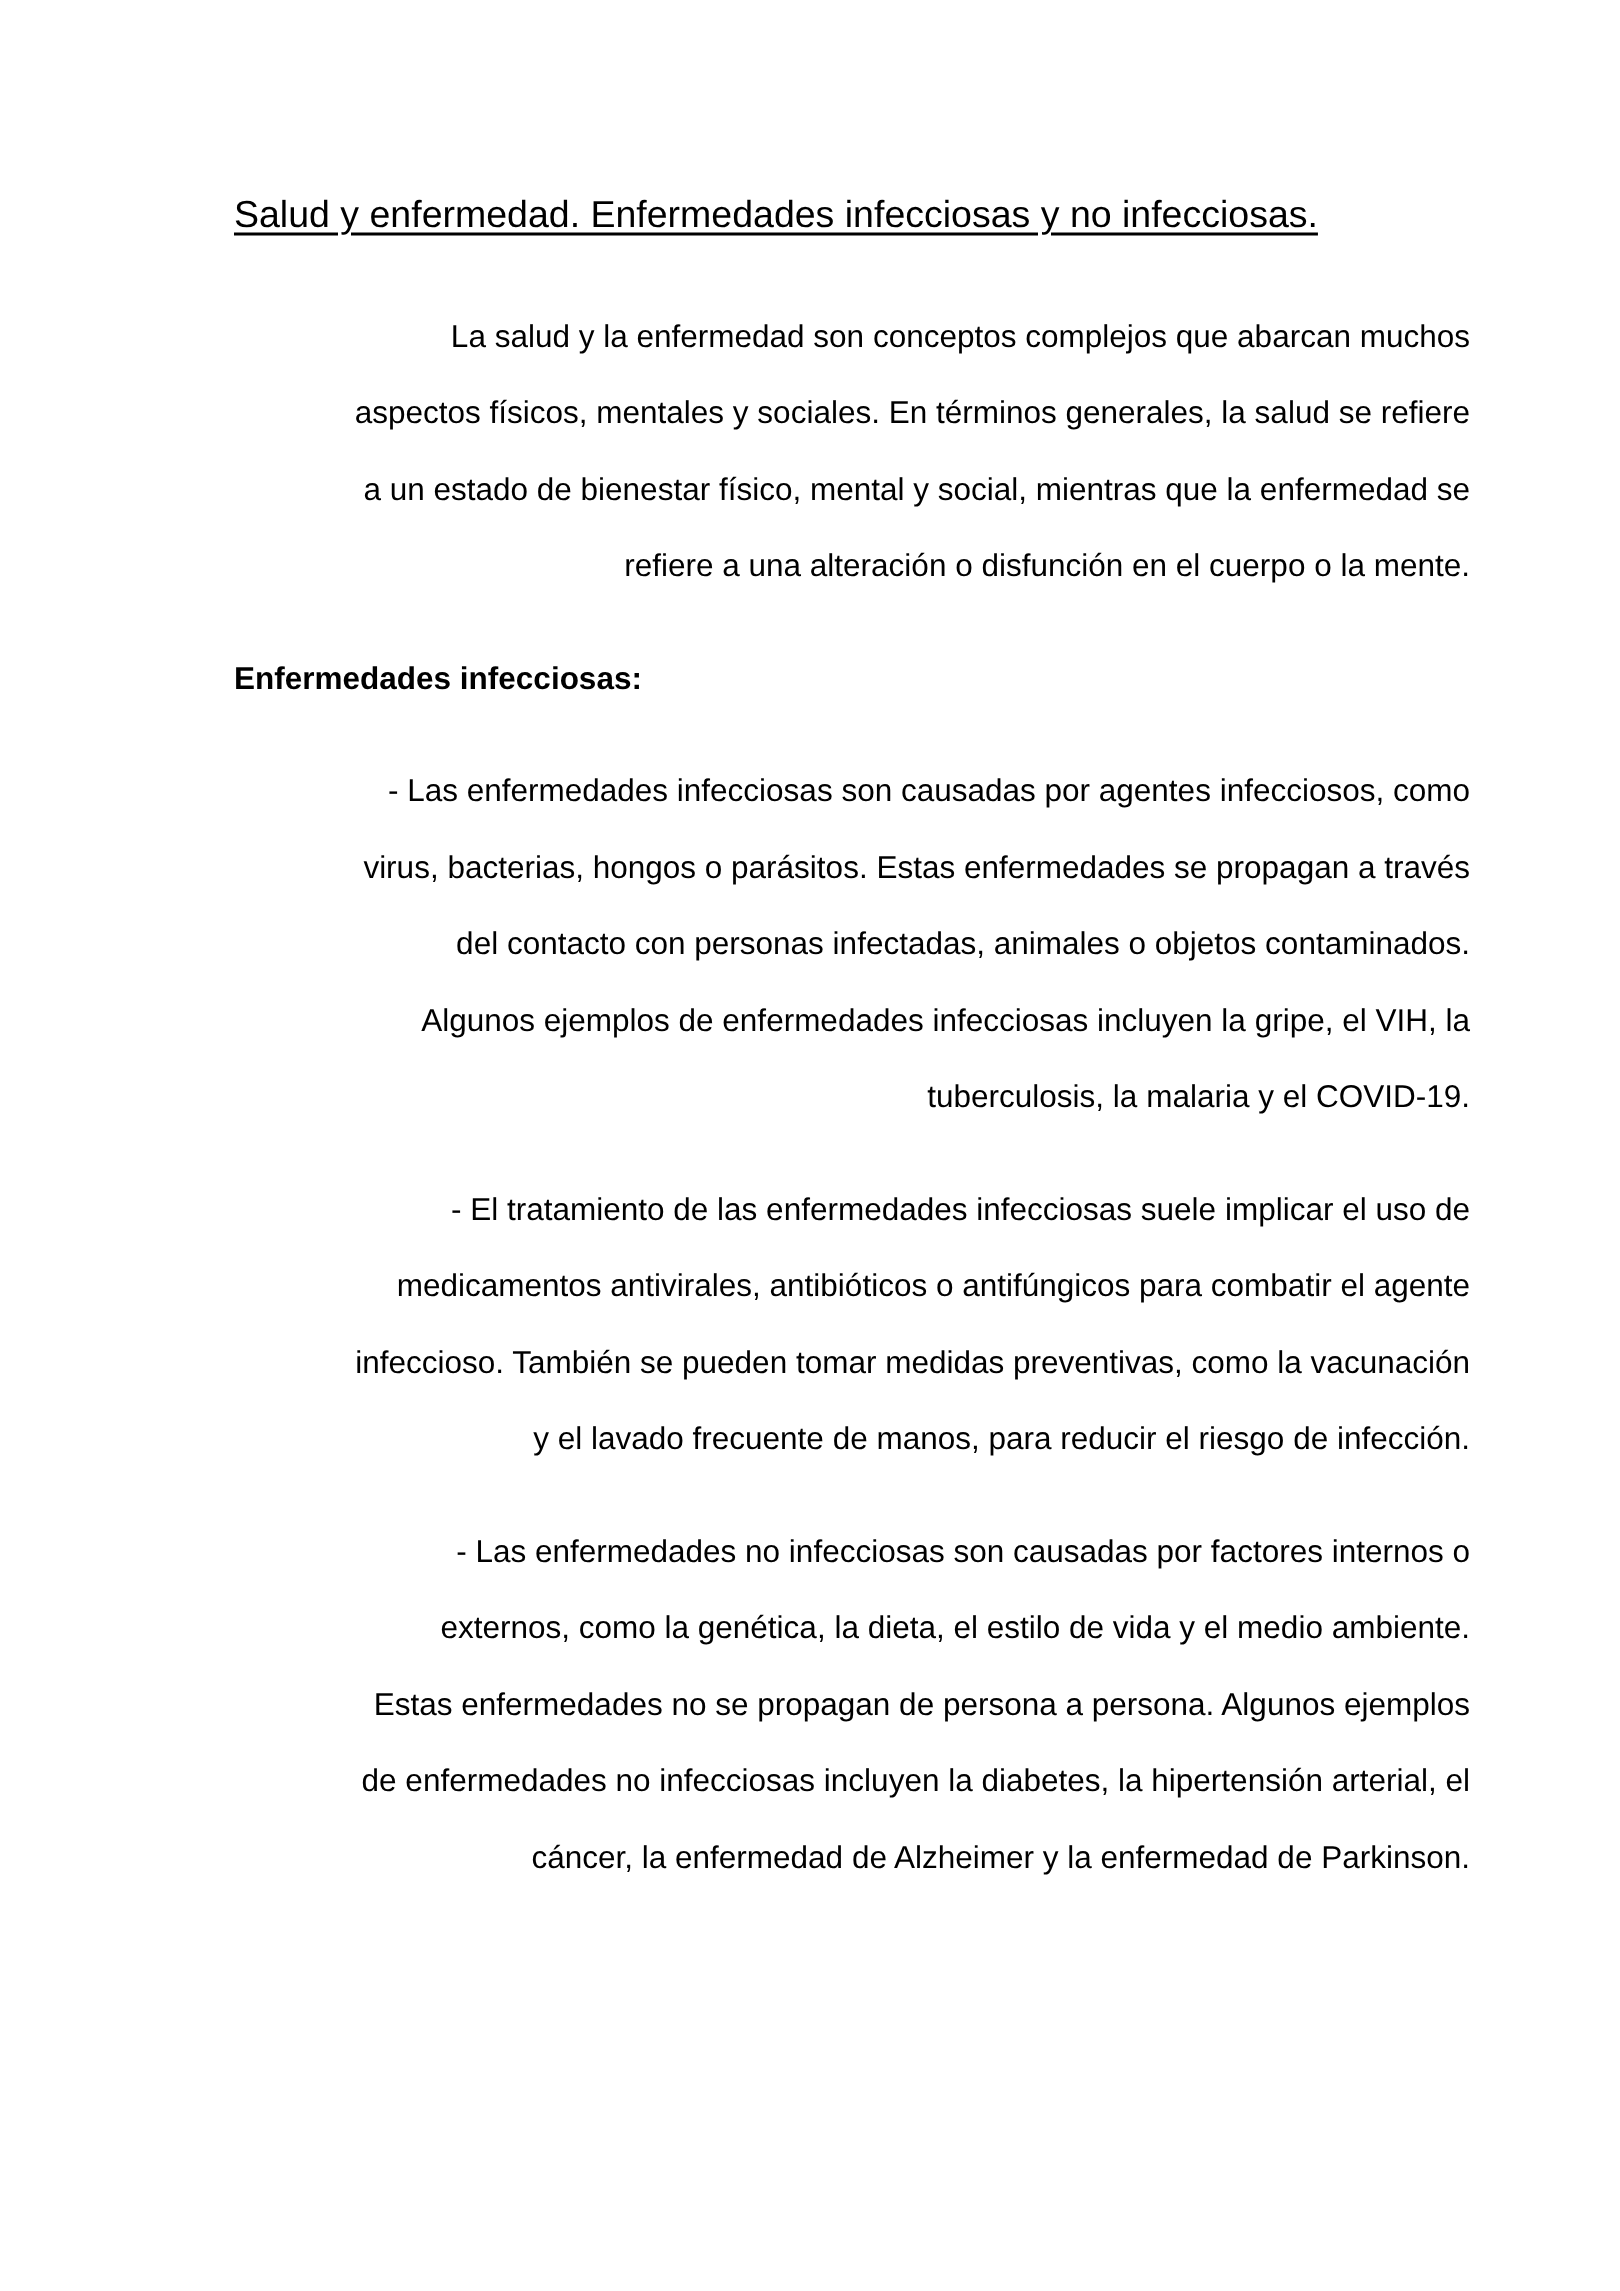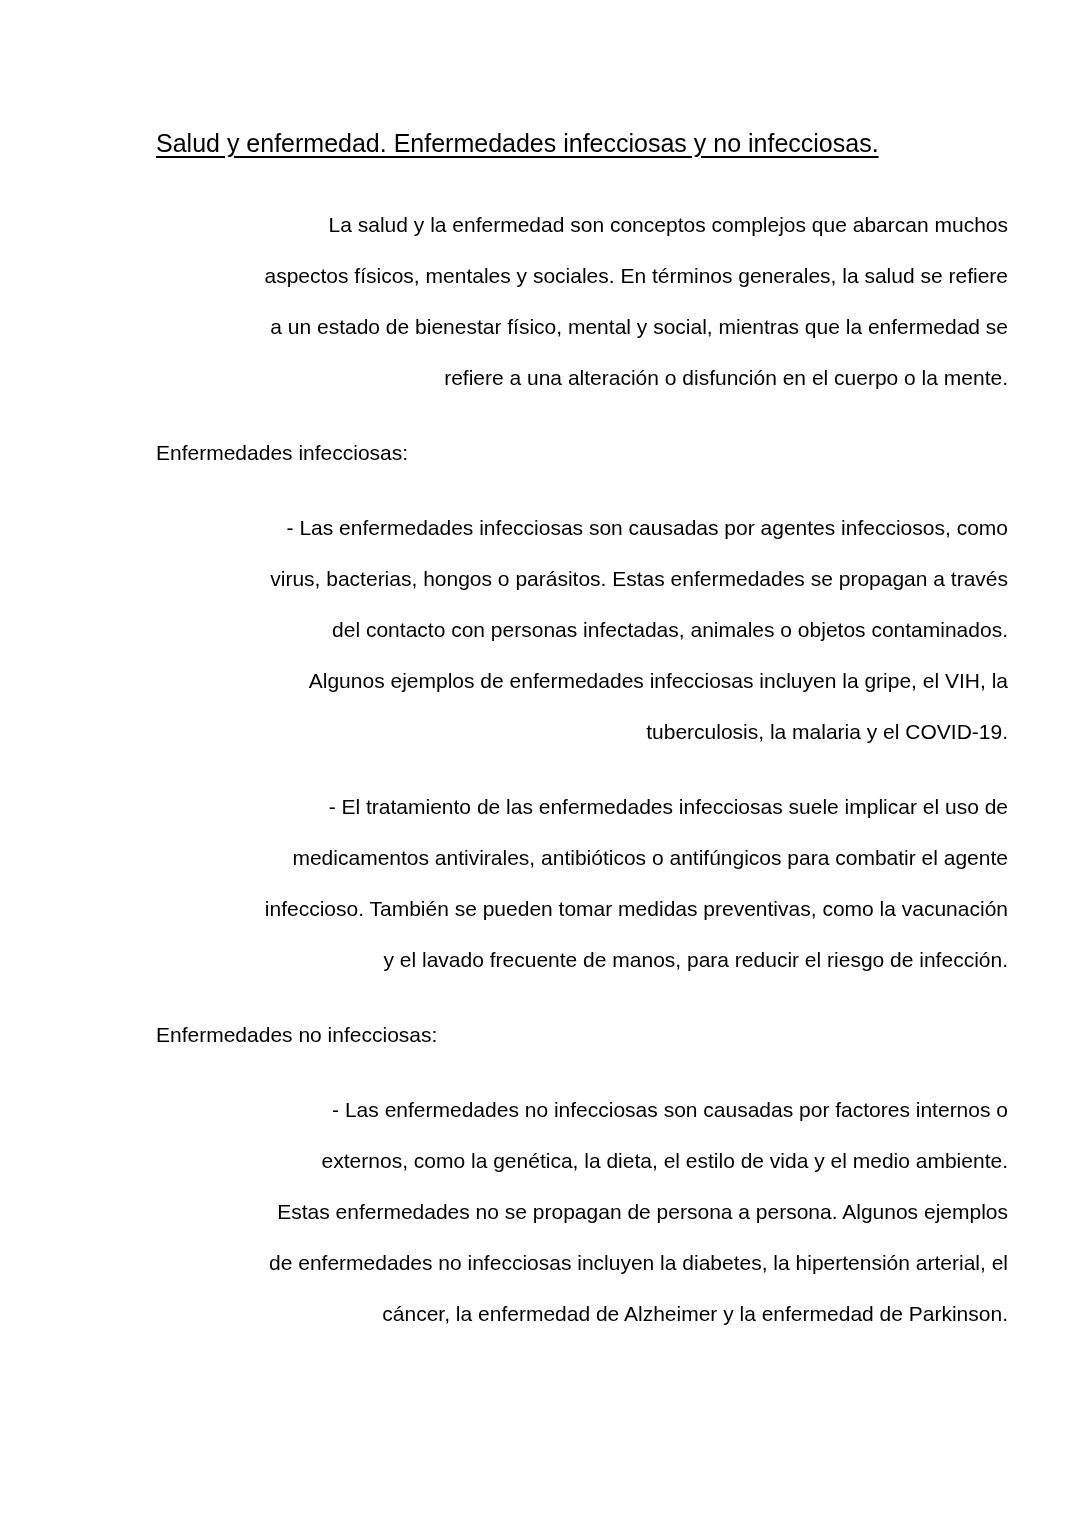--- a/index.html
+++ b/index.html
@@ -18,7 +18,7 @@
     box-sizing: border-box;
     width: 1080px;
     height: 1527px;
-    padding: 118px 72px 0 156px;
+    padding: 118px 100px 0 156px;
     background: #ffffff;
     overflow: hidden;
   }

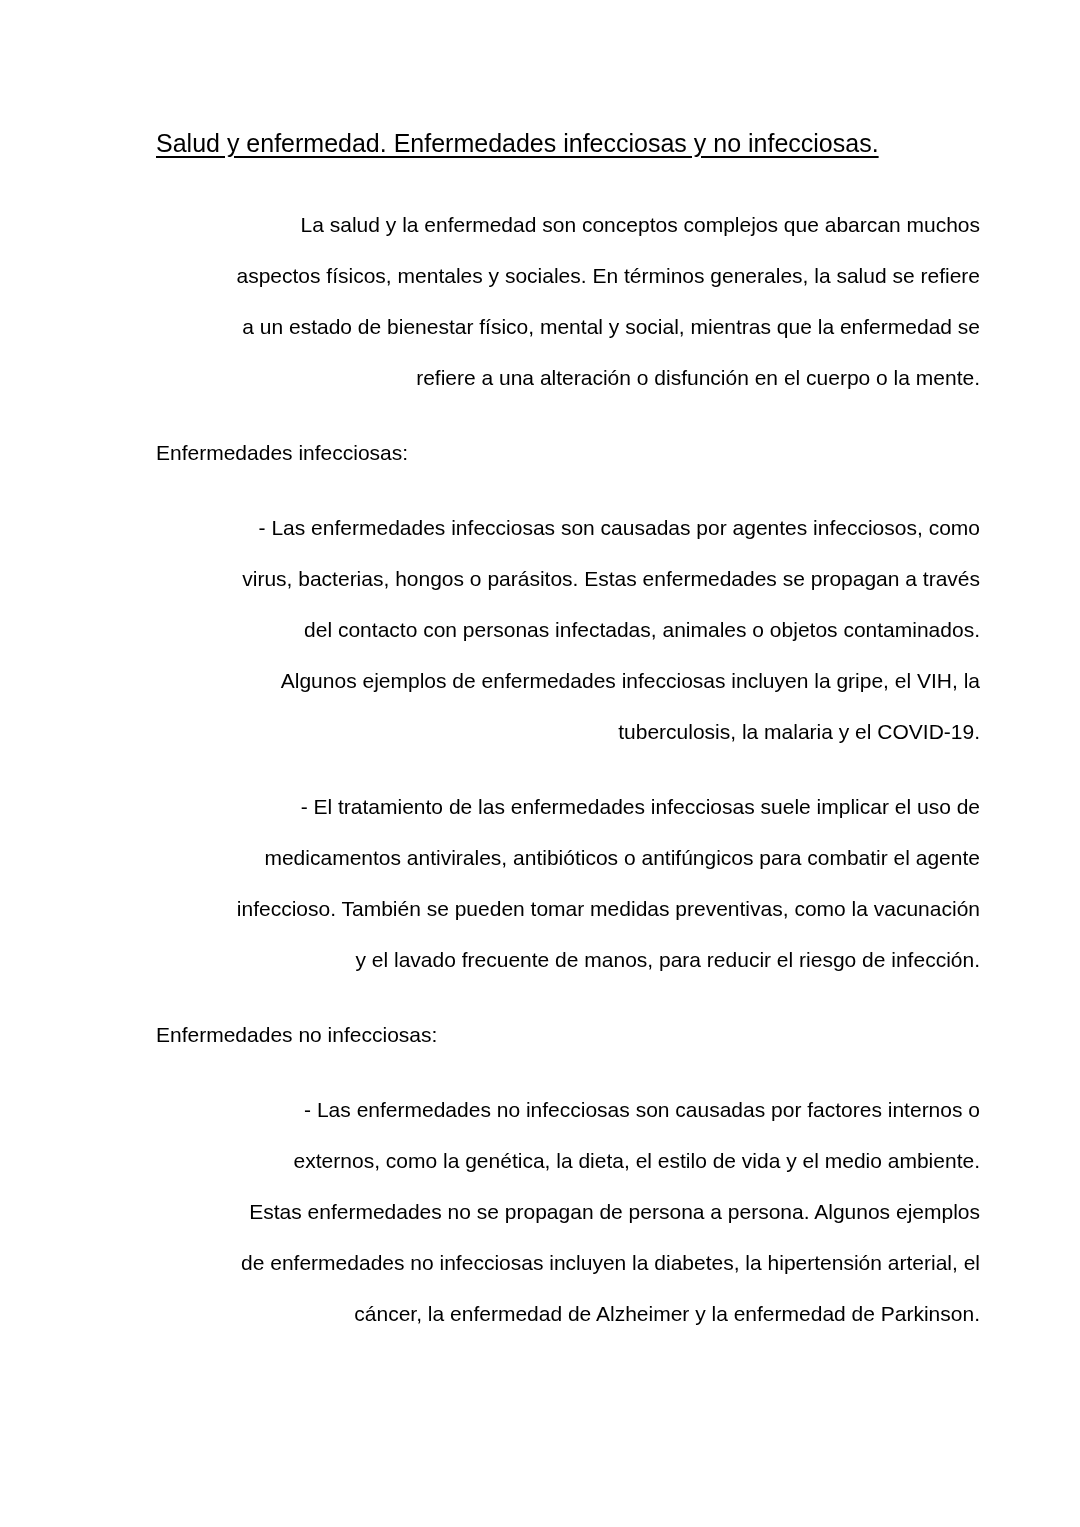--- a/index.html
+++ b/index.html
@@ -33,7 +33,7 @@
   }
   .doc-heading {
     font-size: 21px;
-    font-weight: 400;
+    font-weight: 700;
     line-height: 51px;
     margin: 0 0 24px 0;
     white-space: pre-line;

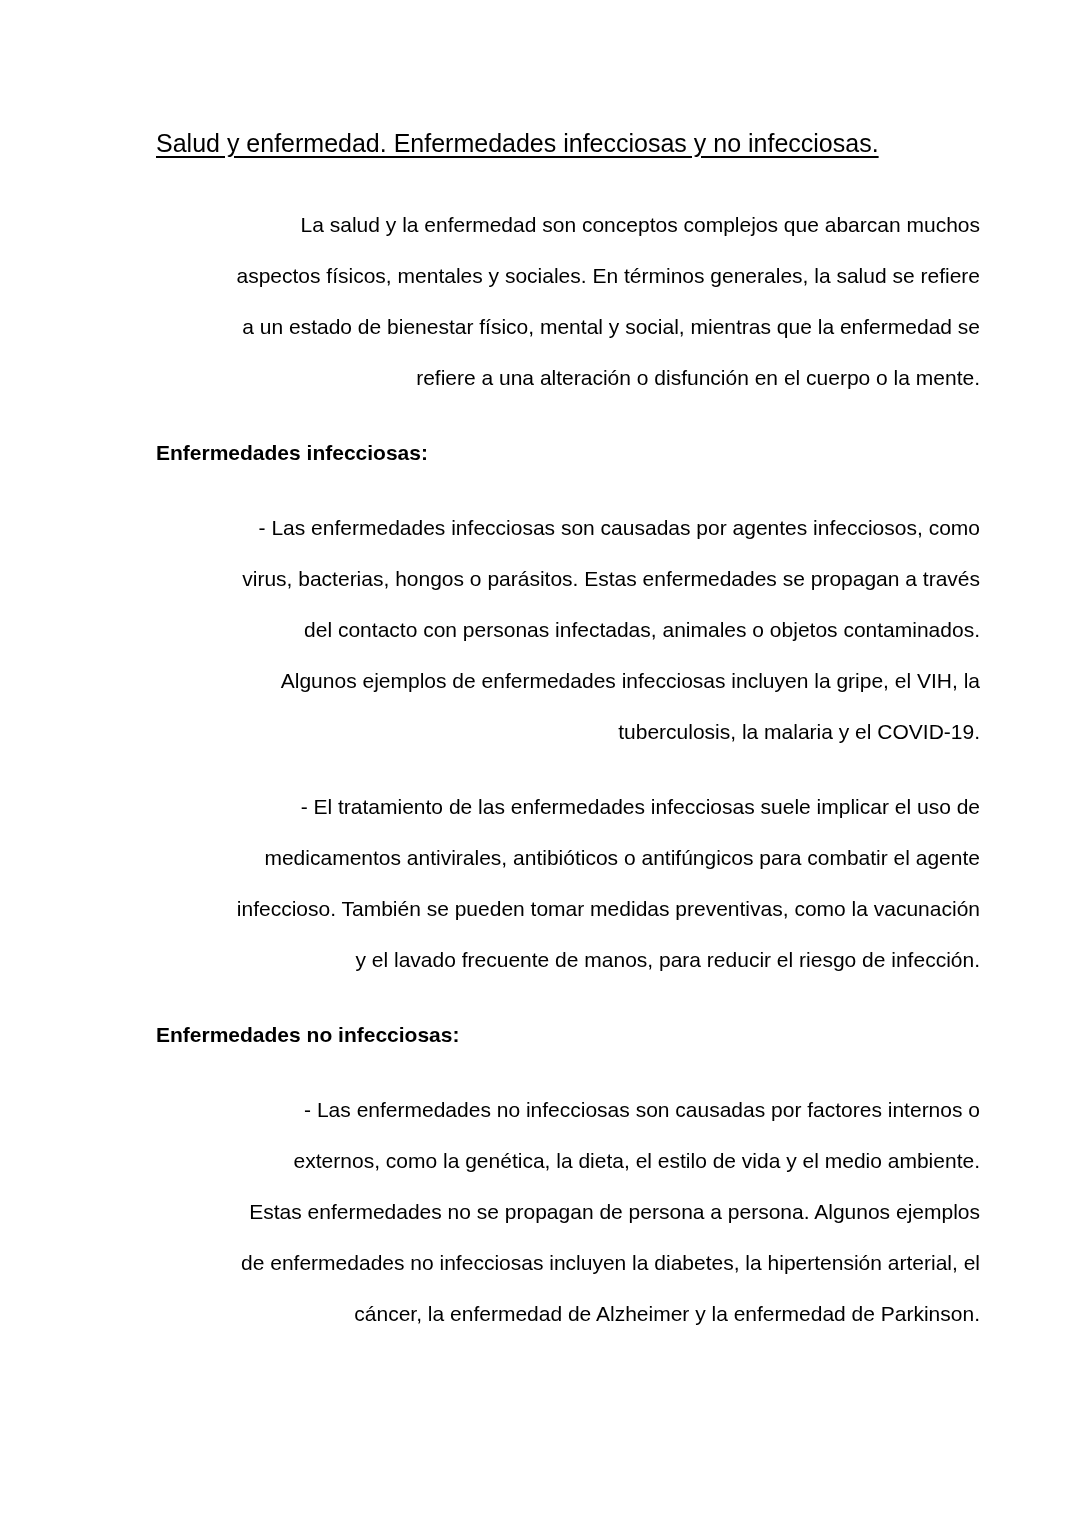--- a/index.html
+++ b/index.html
@@ -72,7 +72,6 @@
 infeccioso. También se pueden tomar medidas preventivas, como la vacunación
 y el lavado frecuente de manos, para reducir el riesgo de infección.</p>
 
-  <h2 class="doc-heading">Enfermedades no infecciosas:</h2>
 
   <p class="body-text">- Las enfermedades no infecciosas son causadas por factores internos o
 externos, como la genética, la dieta, el estilo de vida y el medio ambiente.

